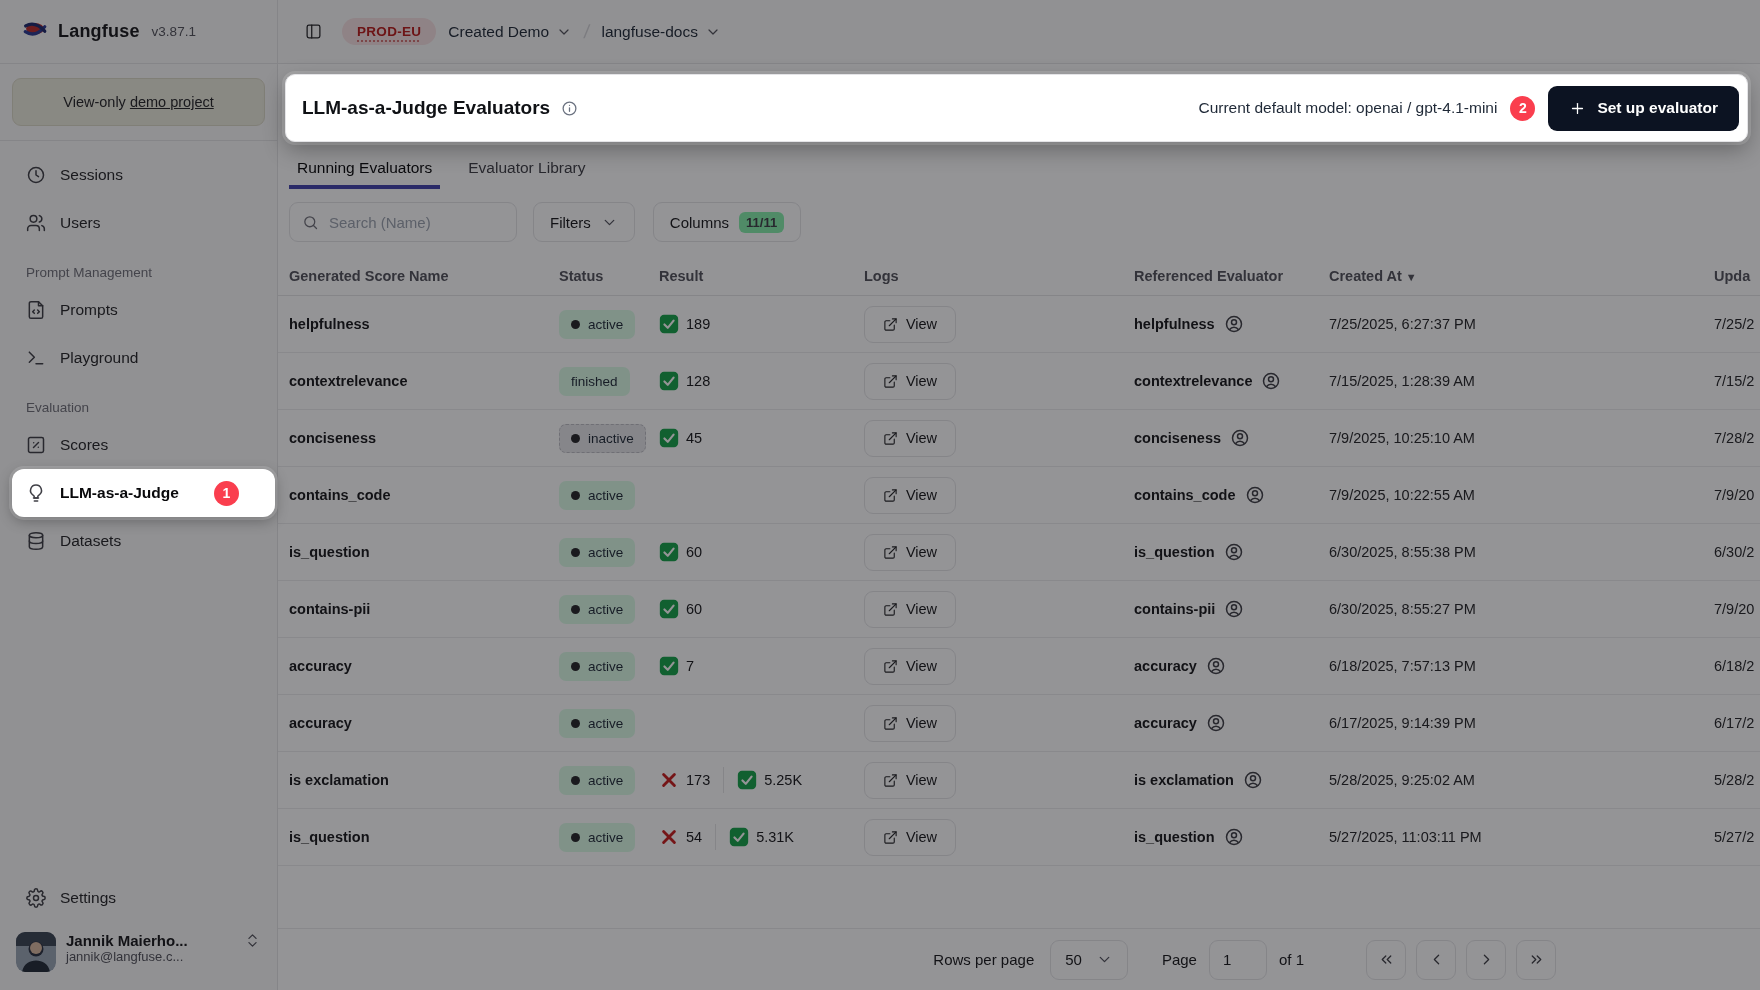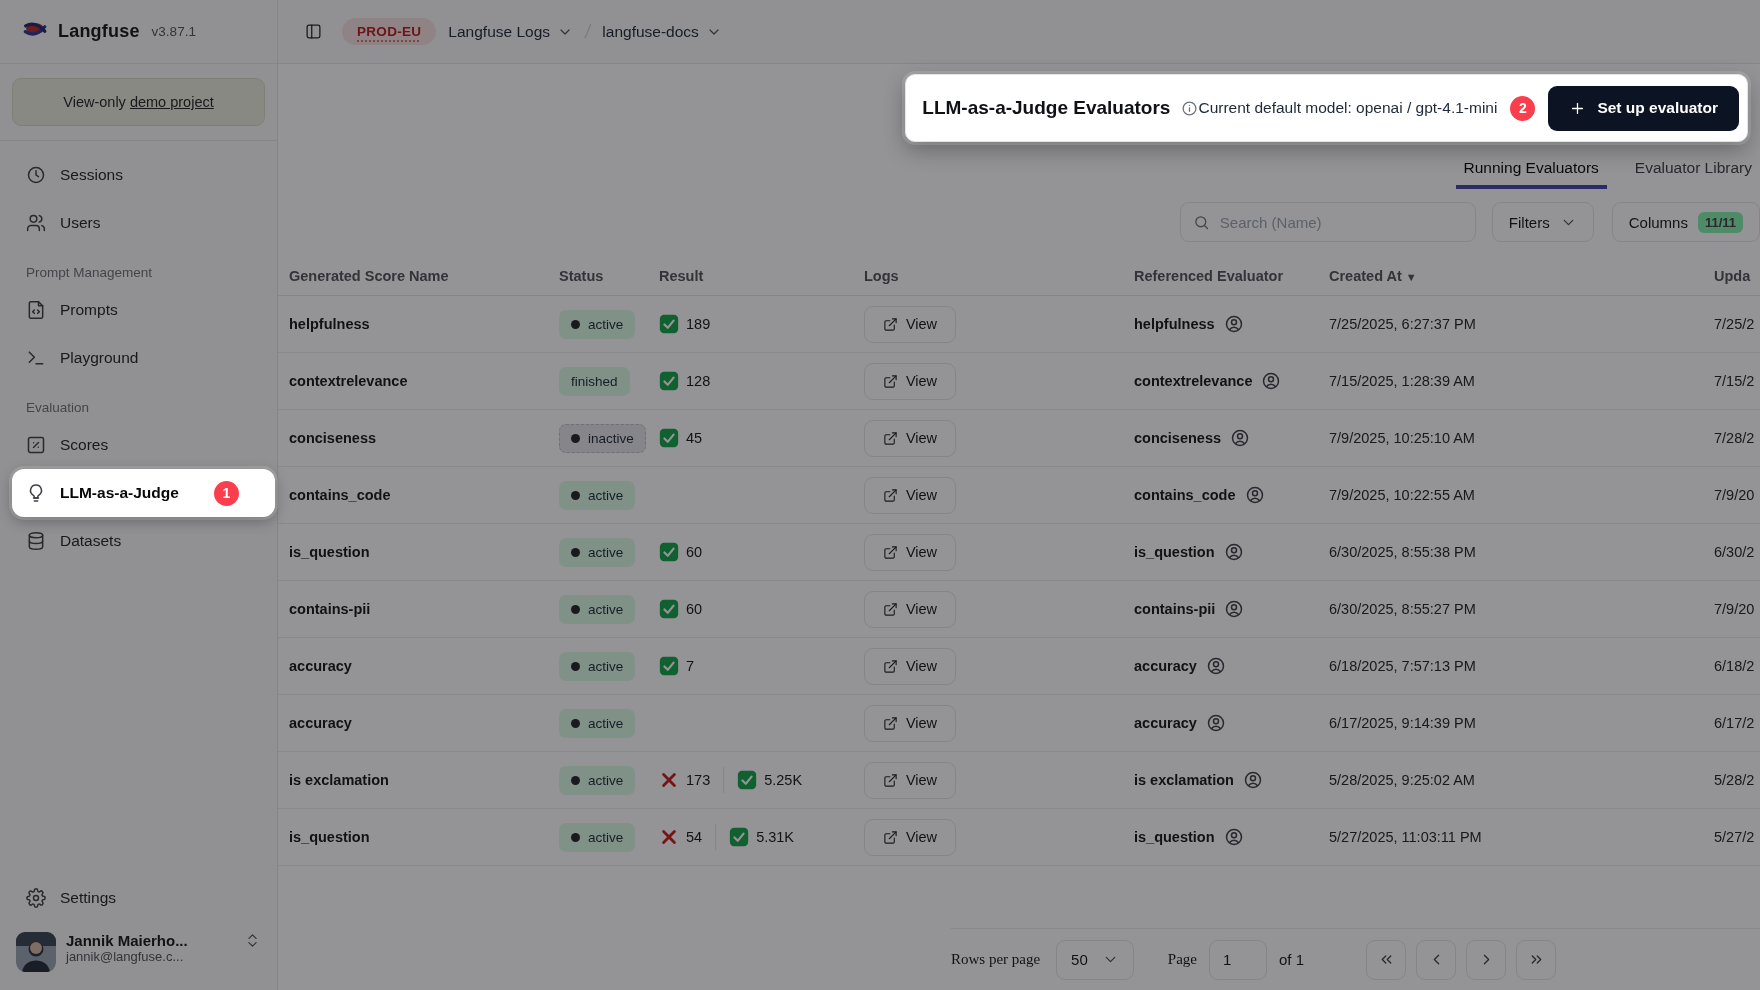--- a/index.html
+++ b/index.html
@@ -279,7 +279,7 @@
     </button>
     <span class="env-badge">PROD-EU</span>
     <span class="crumb">
-      <span>Langfuse Logs</span>
+      <span>Created Demo</span>
       <span class="ic" style="width:16px;height:16px;color:#52525b">
           <svg class="ic" viewBox="0 0 24 24" fill="none" stroke="currentColor" stroke-width="1.8" stroke-linecap="round" stroke-linejoin="round" style="width:100%;height:100%">
             <polyline points="6 9 12 15 18 9"></polyline>

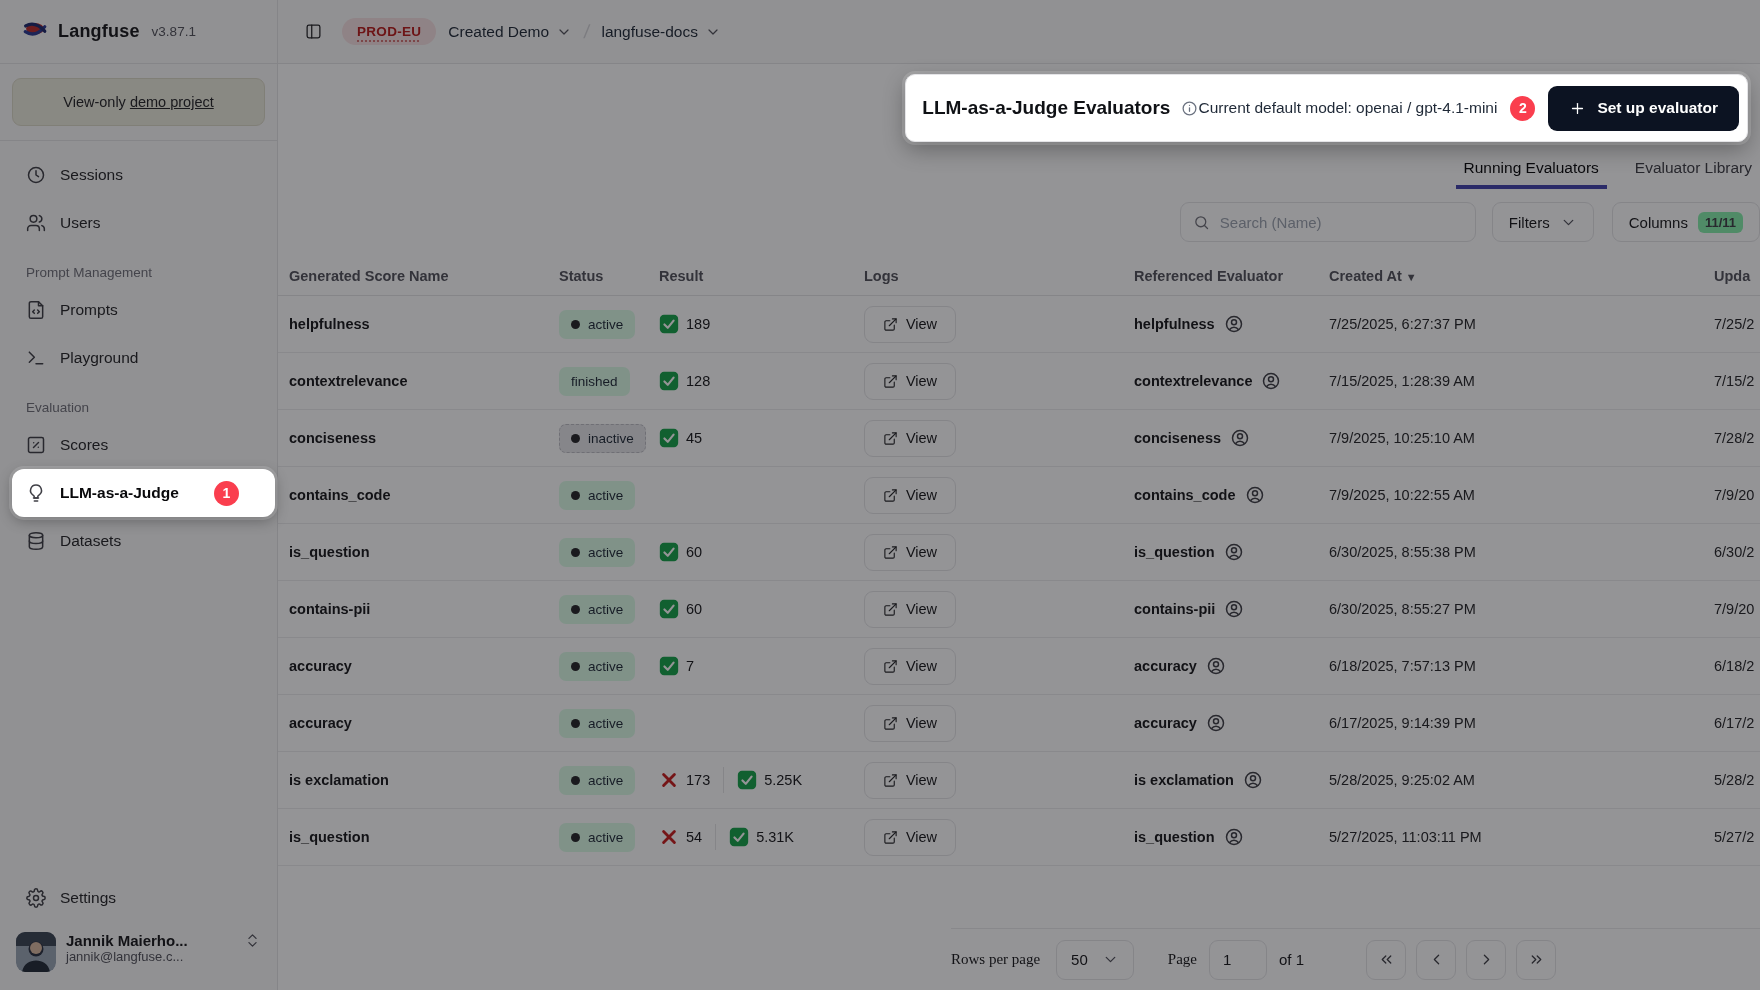--- a/index.html
+++ b/index.html
@@ -53,7 +53,7 @@
   .crumb-slash { color:#d4d4d8; font-size:19px; font-weight:300; transform:skewX(-8deg); }
 
   
-  .main { position:absolute; left:278px; top:64px; right:0; bottom:0; background:#fff; display:flex; flex-direction:column;align-items:flex-end; }
+  .main { position:absolute; left:278px; top:64px; right:0; bottom:0; background:#fff; display:flex; flex-direction:column; }
 
   .page-card { position:relative; z-index:60; flex:none; margin:10px 12px 0 7px; height:68px; background:#fff;
                border:1px solid #e4e4e7; border-radius:10px; display:flex; align-items:center;

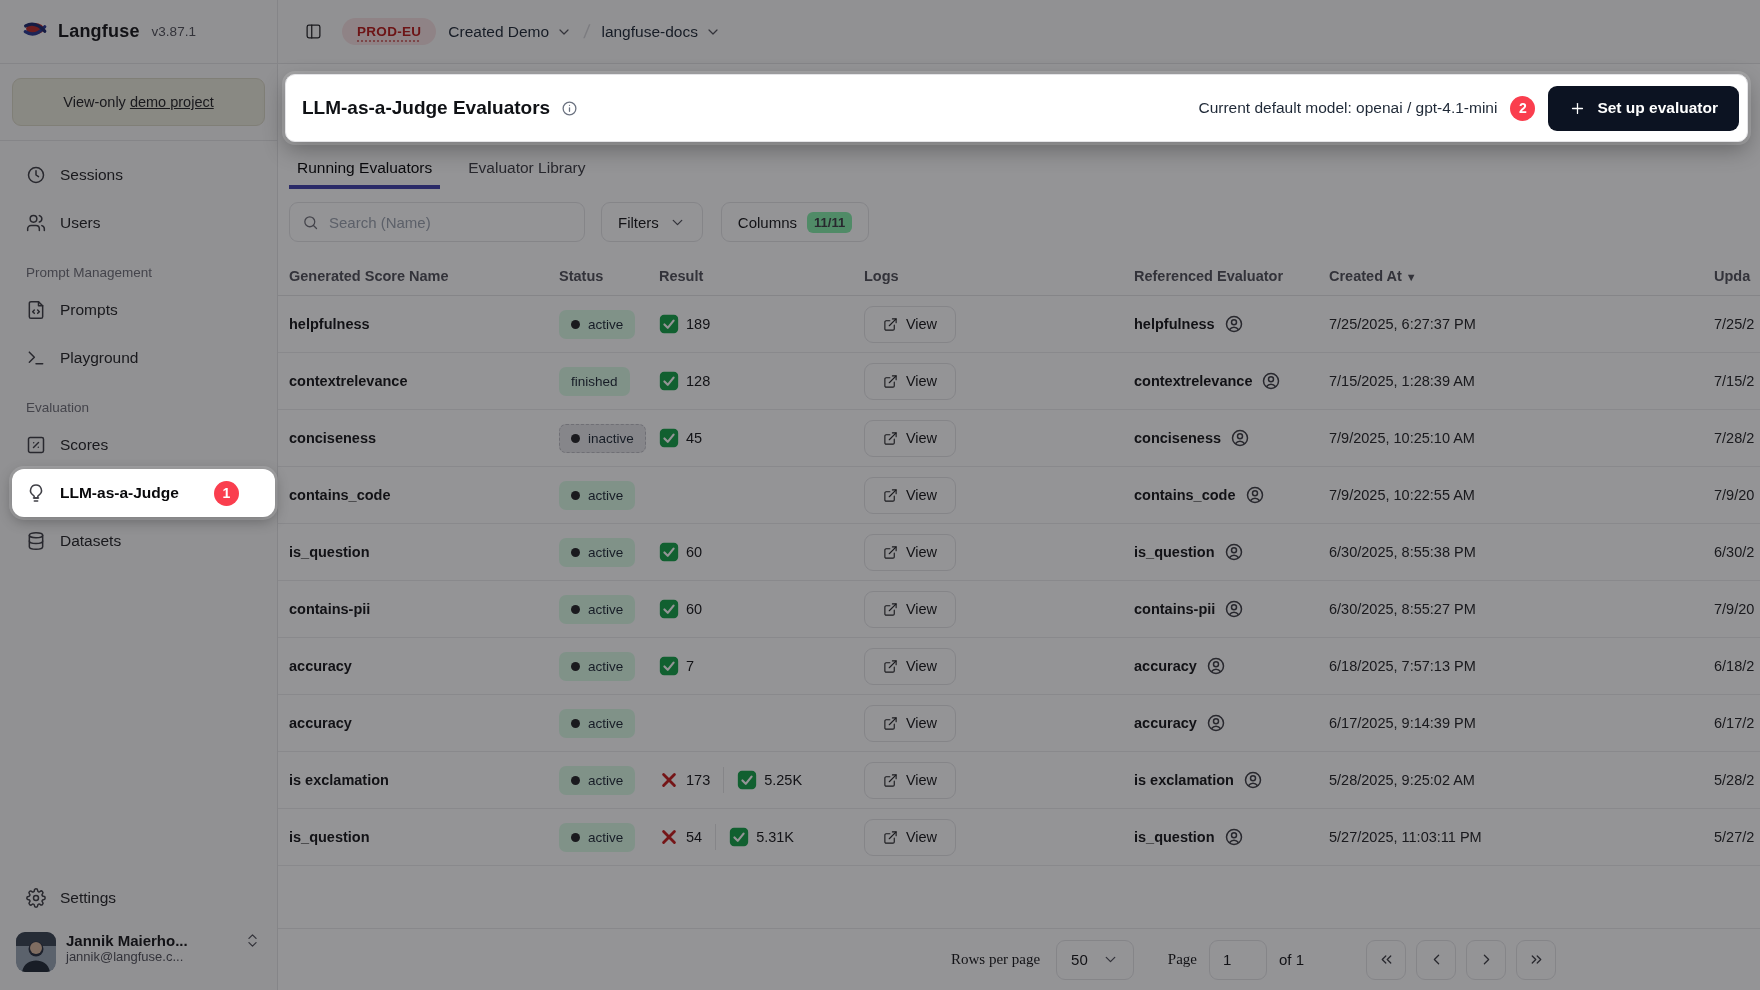--- a/index.html
+++ b/index.html
@@ -73,7 +73,7 @@
   .tab.active::after { content:""; position:absolute; left:0; right:0; bottom:0; height:4px; background:#4544ae; }
 
   .toolbar { flex:none; margin:13px 0 0 11px; display:flex; gap:16px; }
-  .search-box { width:296px; height:40px; border:1px solid #e4e4e7; border-radius:9px; display:flex;
+  .search-box { width:228px; height:40px; border:1px solid #e4e4e7; border-radius:9px; display:flex;
                 align-items:center; gap:10px; padding:0 12px; background:#fff; }
   .search-box .ic { width:17px; height:17px; color:#71717a; flex:none; }
   .search-box input { border:none; outline:none; background:transparent; font-size:15px; width:100%;

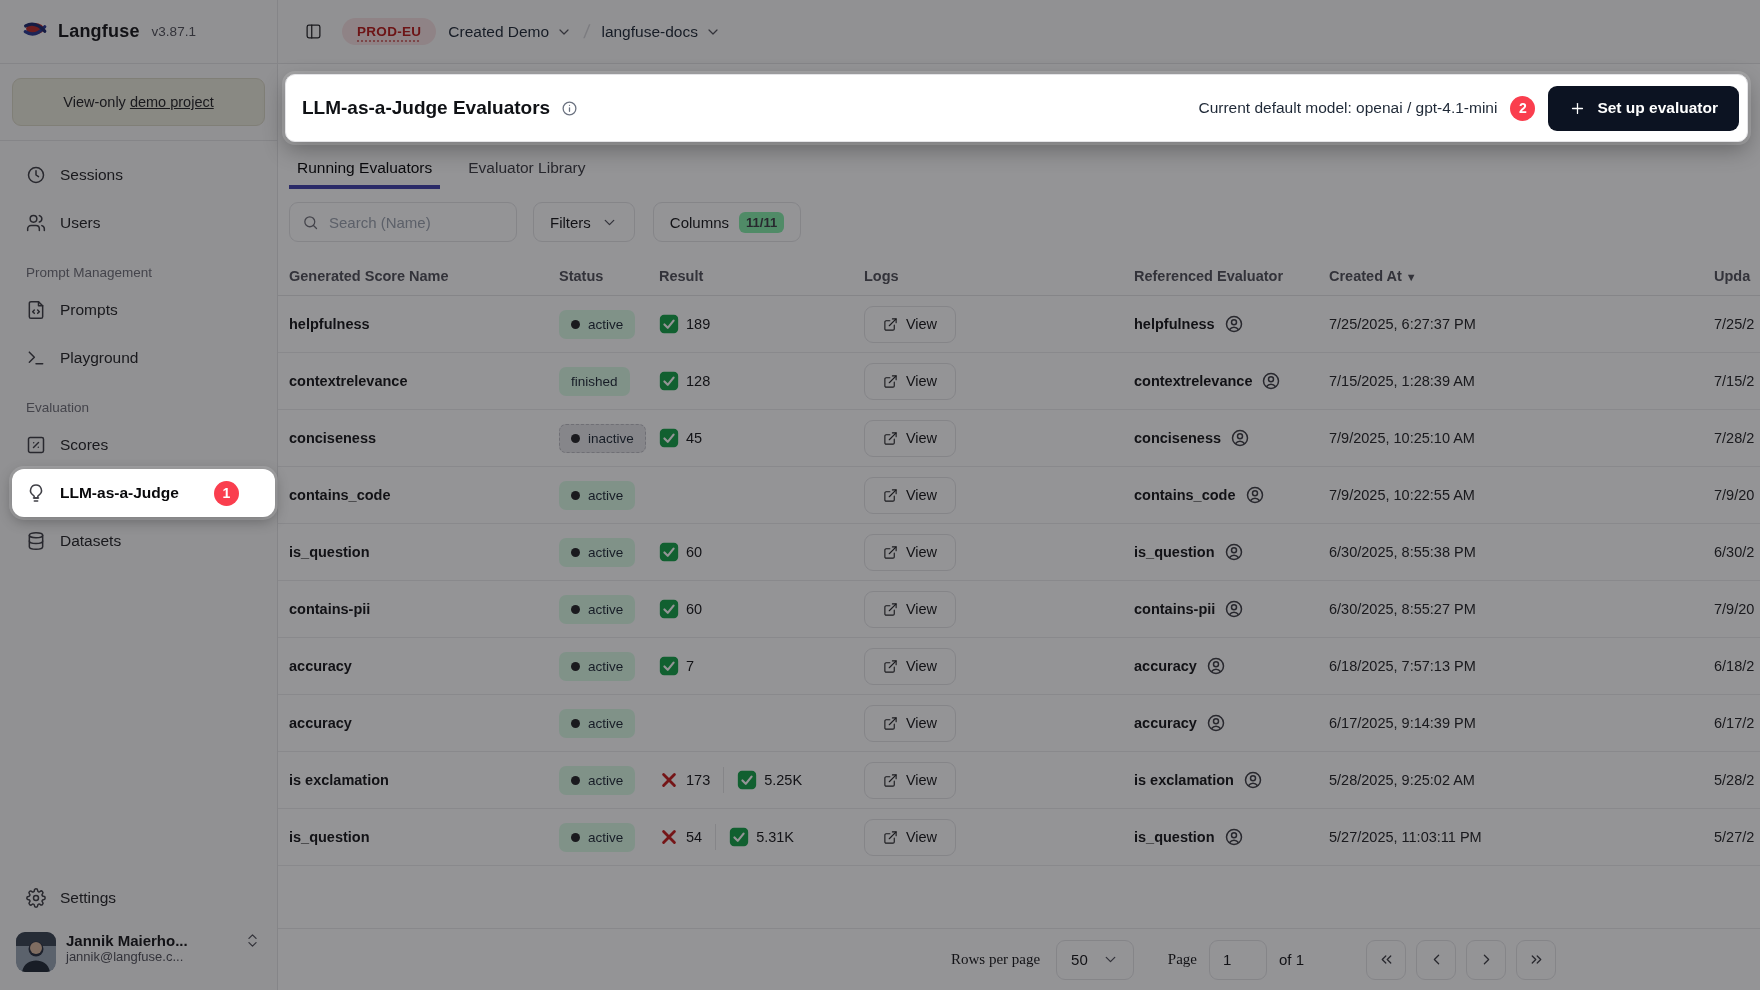--- a/index.html
+++ b/index.html
@@ -117,7 +117,7 @@
   
   .footer { flex:none; height:62px; border-top:1px solid #e9e9ec; background:#fff; display:flex;
             align-items:center; justify-content:flex-end; padding-right:204px; }
-  .f-label { font-size:15px; color:#18181b;font-family:Liberation Serif, serif; }
+  .f-label { font-size:15px; color:#18181b; }
   .f-select { height:40px; border:1px solid #e4e4e7; border-radius:9px; background:#fff; display:flex;
               align-items:center; gap:14px; padding:0 14px; font-size:15px; color:#18181b; margin:0 34px 0 16px;
               font-family:inherit; cursor:pointer; }

